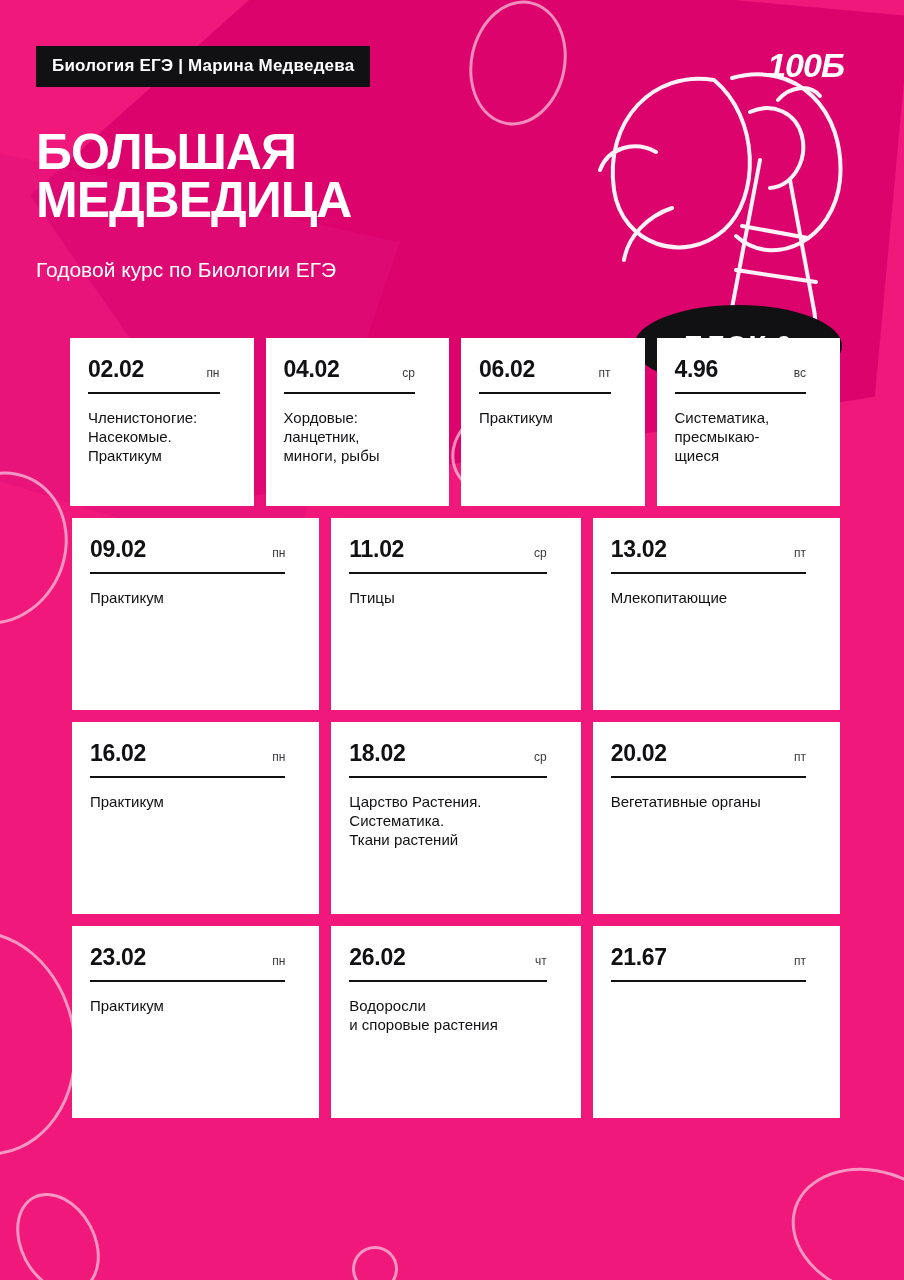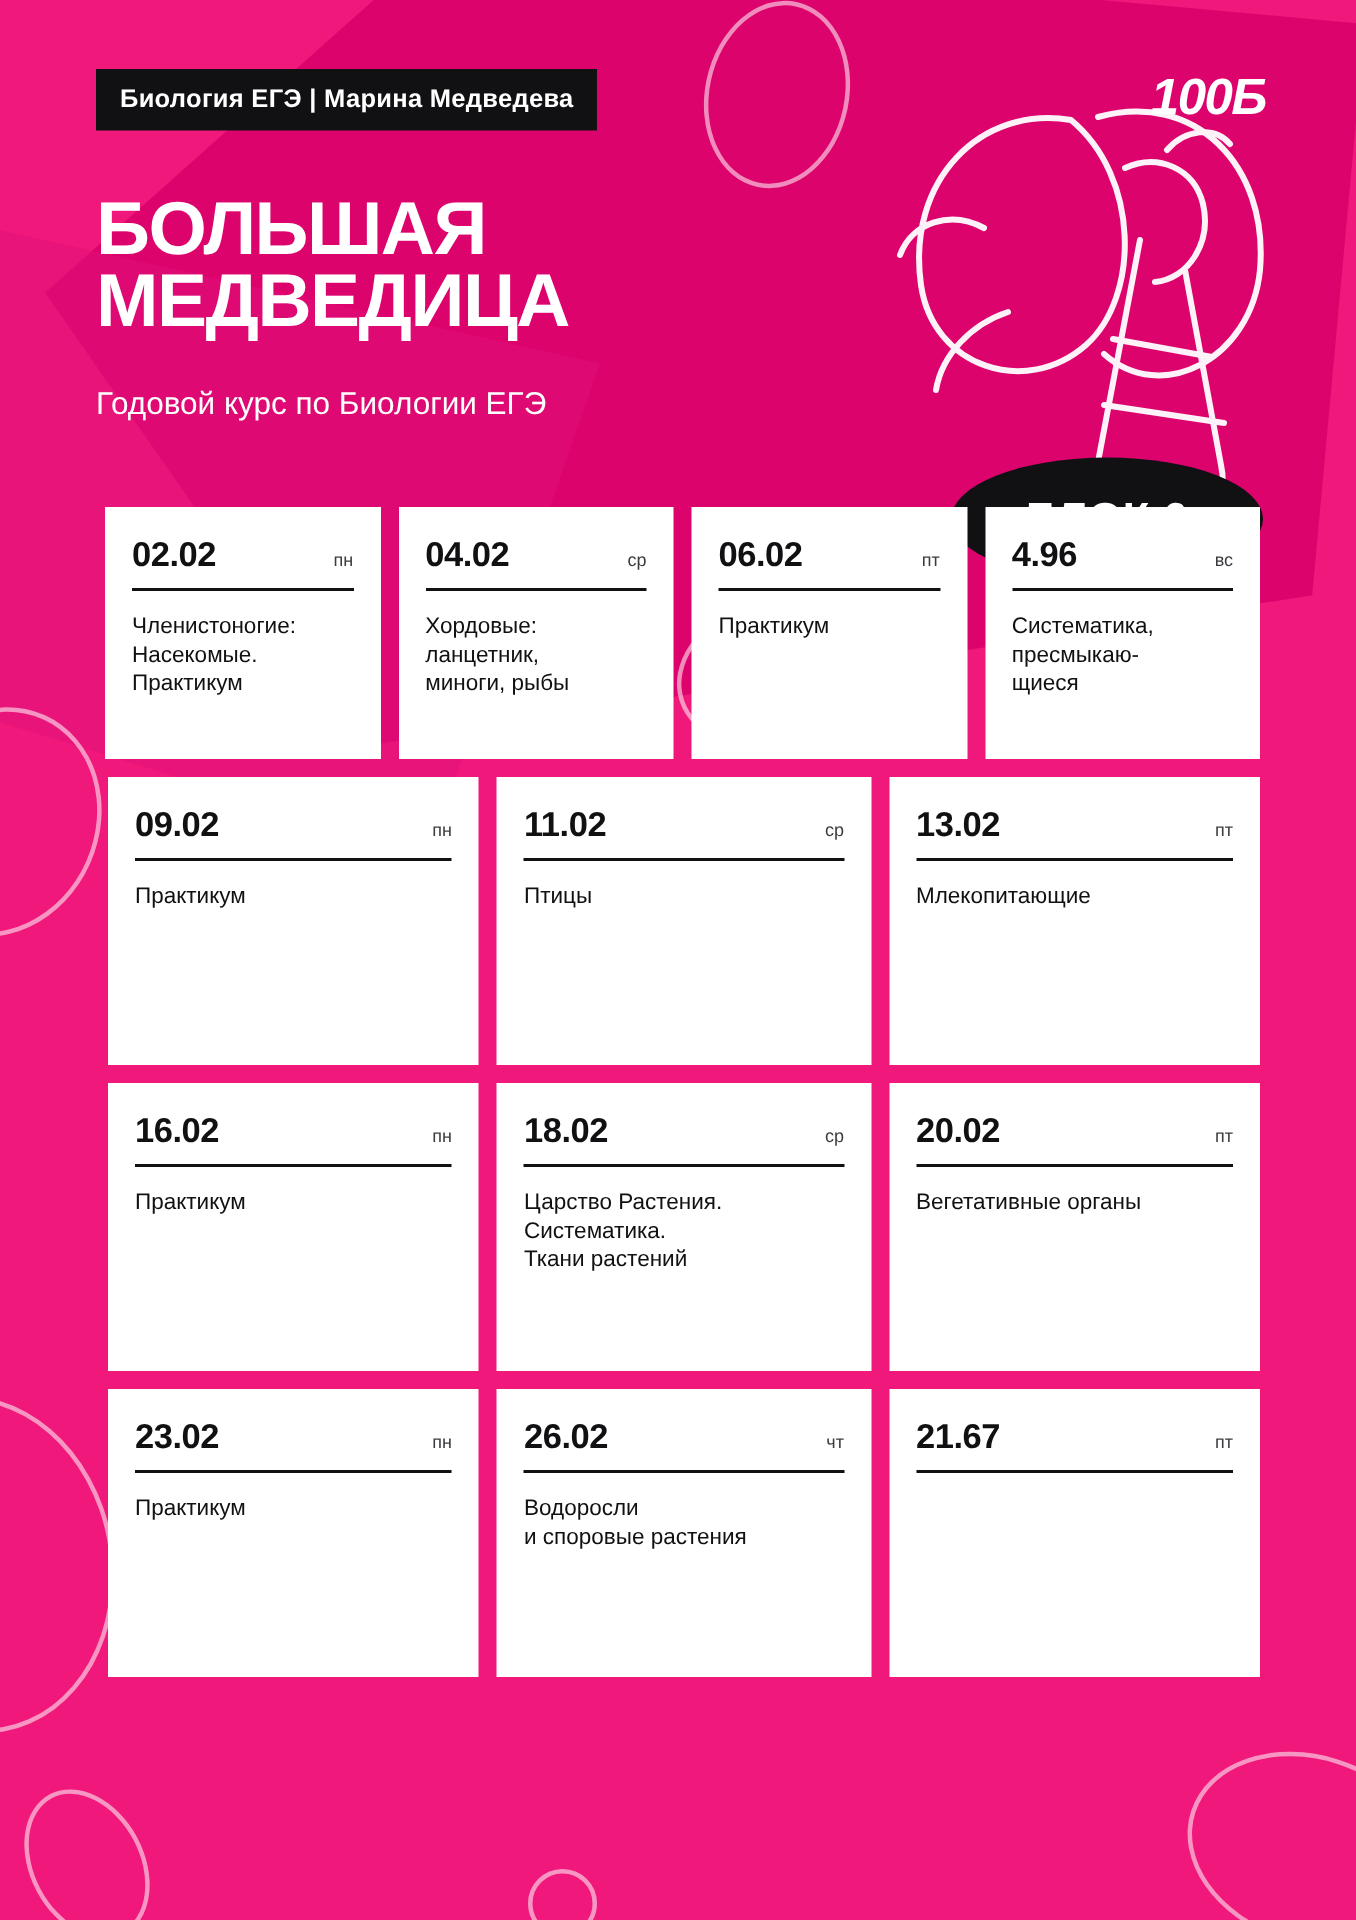--- a/index.html
+++ b/index.html
@@ -68,7 +68,7 @@
   
   .header {
     position: relative;
-    padding: 46px 52px 0 64px;
+    padding: 46px 52px 0 36px;
   }
   .brand-row {
     display: flex;

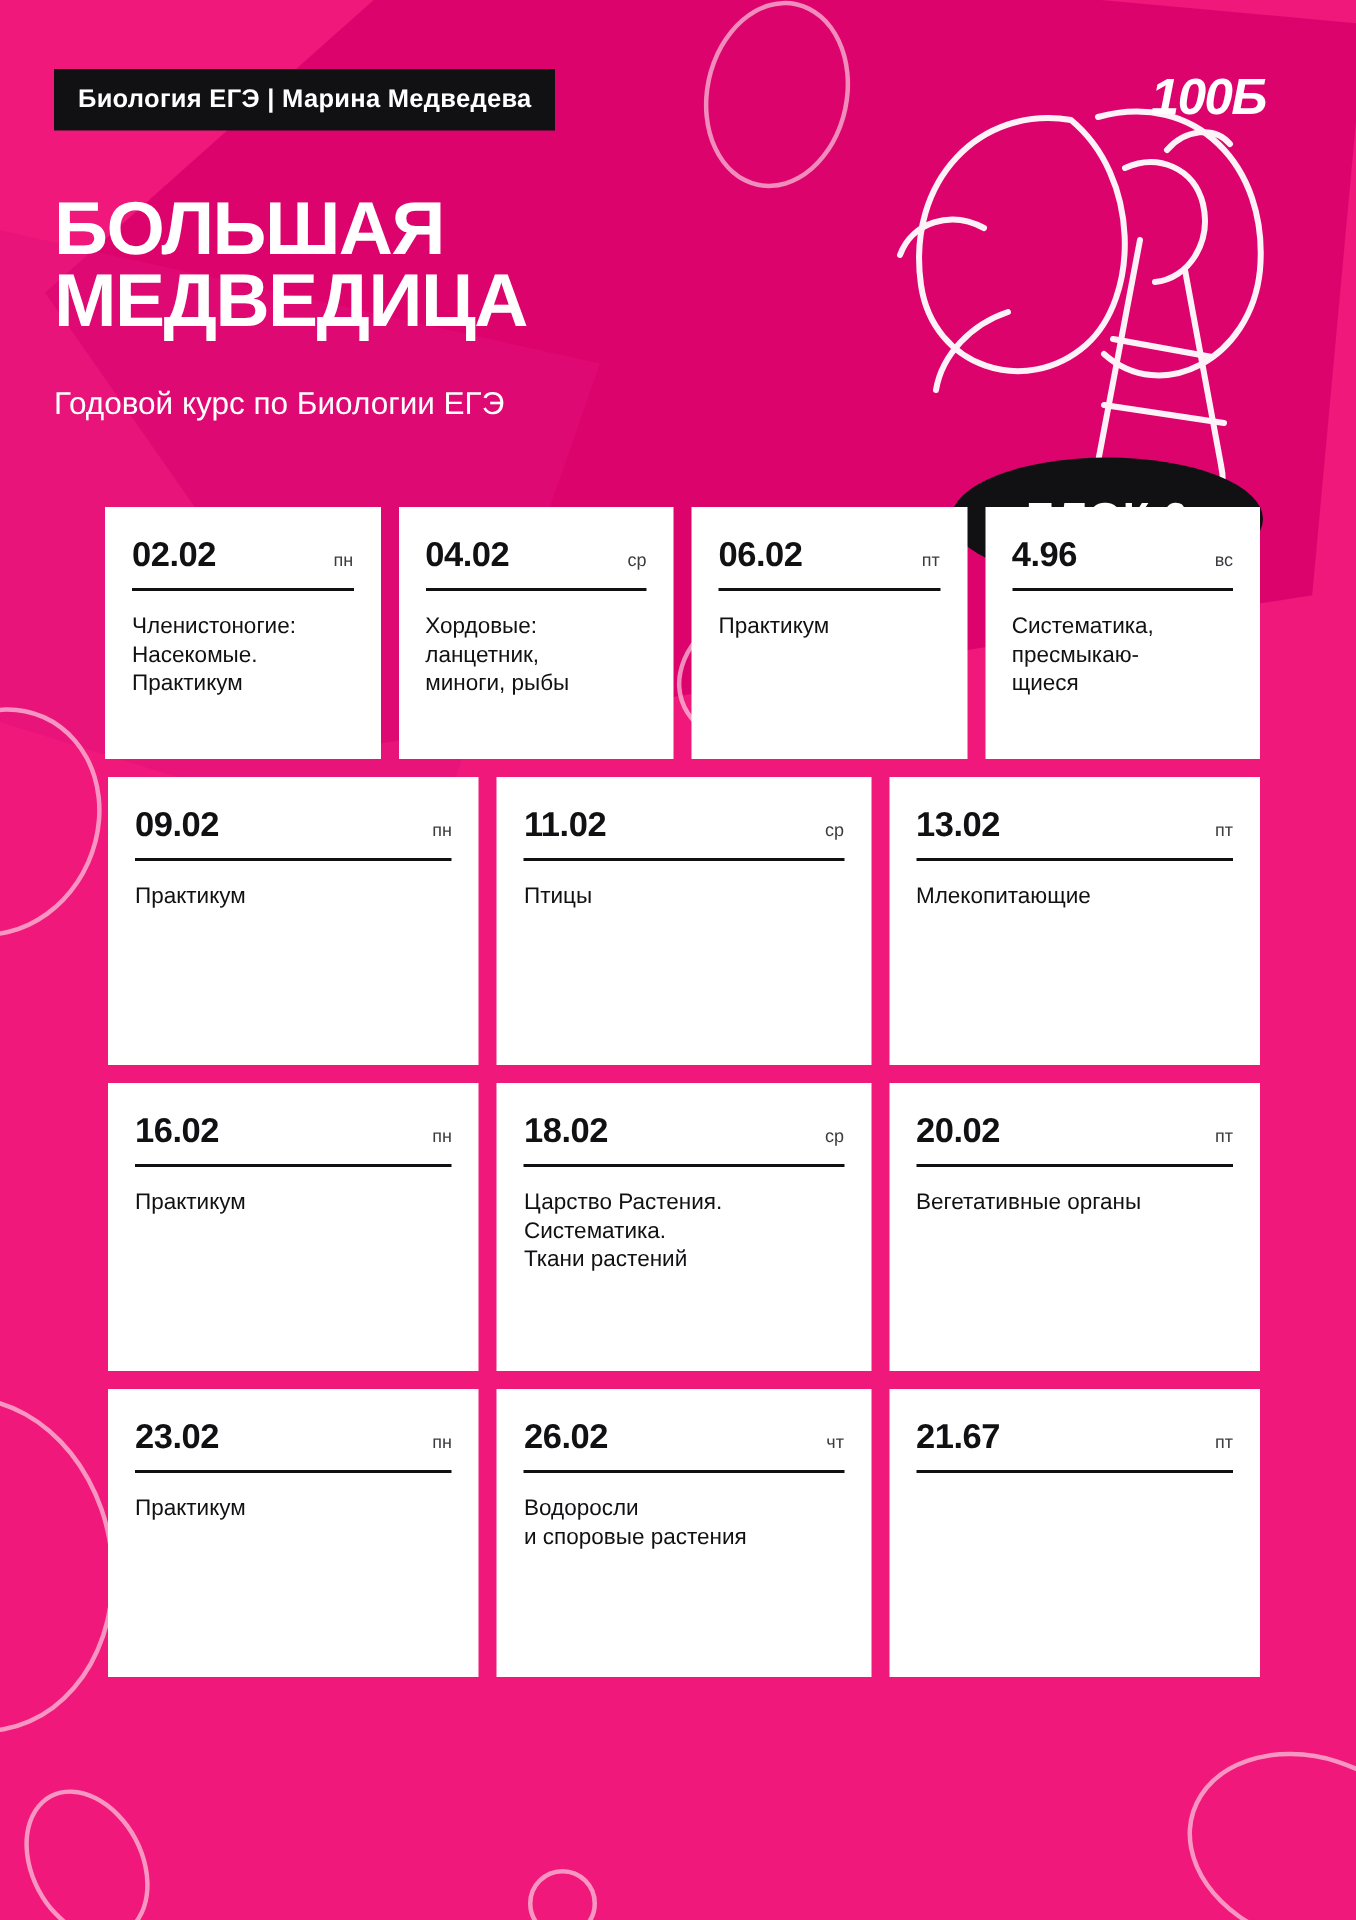--- a/index.html
+++ b/index.html
@@ -139,7 +139,7 @@
   }
   .card {
     background: #ffffff;
-    padding: 18px 18px 16px 18px;
+    padding: 18px 34px 16px 18px;
     box-sizing: border-box;
     display: flex;
     flex-direction: column;

